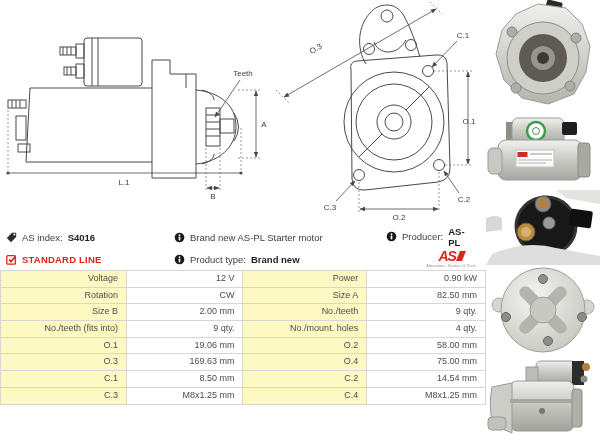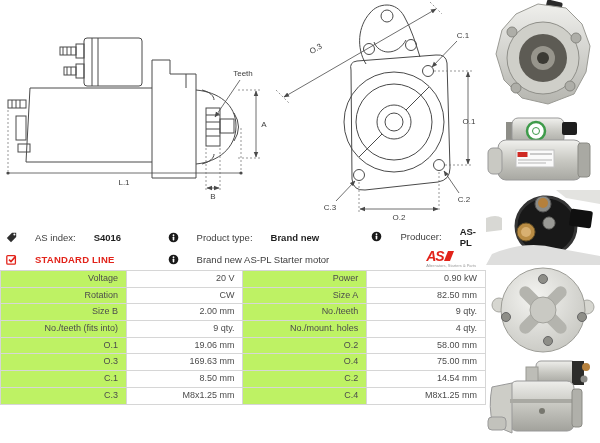--- a/index.html
+++ b/index.html
@@ -22,7 +22,7 @@
   .info-col1{width:168px;}
   .info-col2{width:212px;}
   .info-col3{flex:1;align-items:flex-end;padding-right:4px;}
-  .info-line{display:flex;align-items:center;gap:18px;font-size:9.5px;color:#3d3d3d;height:18px;}
+  .info-line{display:flex;align-items:center;gap:5px;font-size:9.5px;color:#3d3d3d;height:18px;}
   .info-line b{color:#1f1f1f;}
   .std-line{color:#e2231a;font-weight:bold;letter-spacing:0.2px;}
   .icon-box{width:11px;height:11px;flex:0 0 11px;display:inline-flex;}

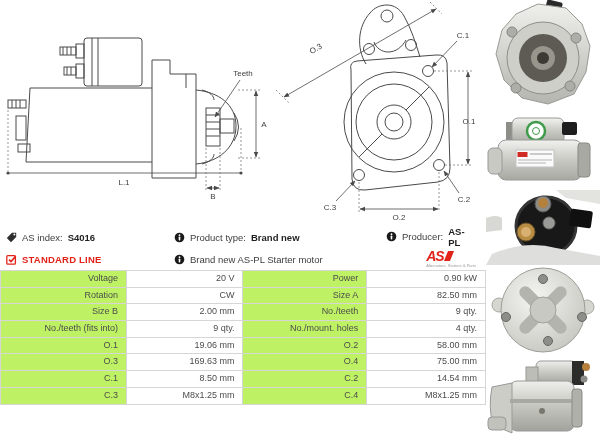--- a/index.html
+++ b/index.html
@@ -200,8 +200,7 @@
                 <rect x="4.7" y="4.6" width="1.6" height="3.8" rx="0.7" fill="#fff"></rect>
               </svg>
           </span>
-          <span>Product type:</span>
-          <b>Brand new</b>
+          <span>Brand new AS-PL Starter motor</span>
         </div>
         <div class="info-line">
           <span class="icon-box">
@@ -211,7 +210,8 @@
                 <rect x="4.7" y="4.6" width="1.6" height="3.8" rx="0.7" fill="#fff"></rect>
               </svg>
           </span>
-          <span>Brand new AS-PL Starter motor</span>
+          <span>Product type:</span>
+          <b>Brand new</b>
         </div>
       </div>
       <div class="info-col info-col3">

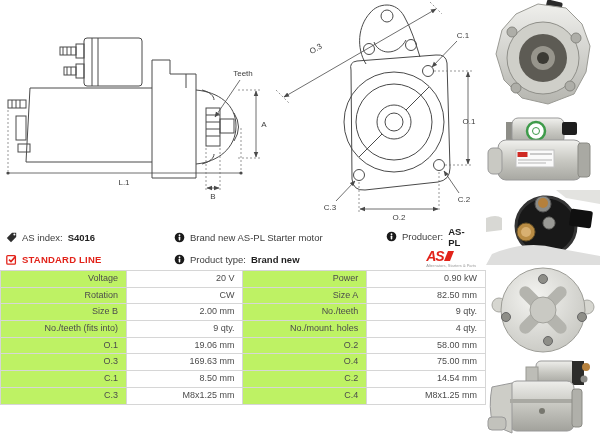--- a/index.html
+++ b/index.html
@@ -26,7 +26,7 @@
   .info-line b{color:#1f1f1f;}
   .std-line{color:#e2231a;font-weight:bold;letter-spacing:0.2px;}
   .icon-box{width:11px;height:11px;flex:0 0 11px;display:inline-flex;}
-  .aspl-logo{display:flex;flex-direction:column;line-height:1;}
+  .aspl-logo{display:flex;flex-direction:column;align-items:center;line-height:1;}
   .logo-mark{font-style:italic;font-weight:900;font-size:14px;color:#e2231a;
              letter-spacing:-1px;display:flex;align-items:center;}
   .logo-flag{display:inline-block;width:6px;height:10px;background:#e2231a;

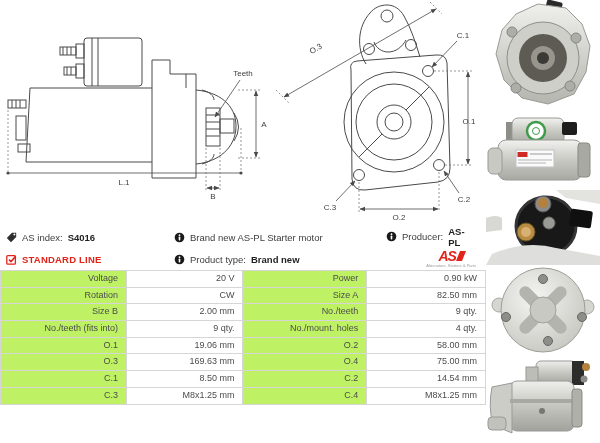--- a/index.html
+++ b/index.html
@@ -36,7 +36,7 @@
   
   .spec-table{width:486px;border-collapse:collapse;font-size:9px;color:#4c4c4c;table-layout:fixed;}
   .spec-table td{border:1px solid #d6d6d6;padding:2px 8px;text-align:right;vertical-align:middle;line-height:1.3;}
-  .label-cell{background:#bef264;}
+  .label-cell{background:#fef9c3;}
   .value-cell{background:#ffffff;}
 </style>
 </head>

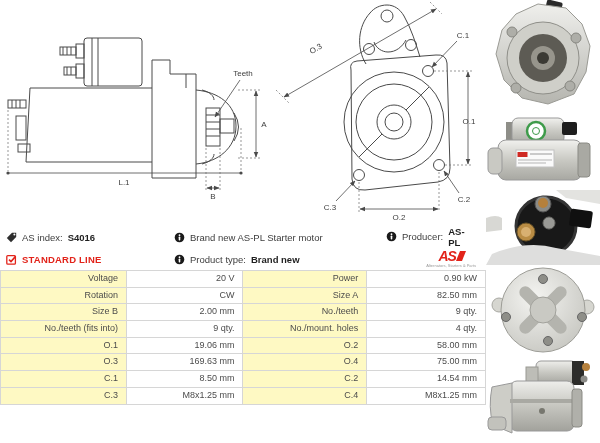--- a/index.html
+++ b/index.html
@@ -246,7 +246,7 @@
       <tbody>
           <tr>
             <td class="label-cell">Voltage</td>
-            <td class="value-cell">20 V</td>
+            <td class="value-cell">12 V</td>
             <td class="label-cell">Power</td>
             <td class="value-cell">0.90 kW</td>
           </tr>

